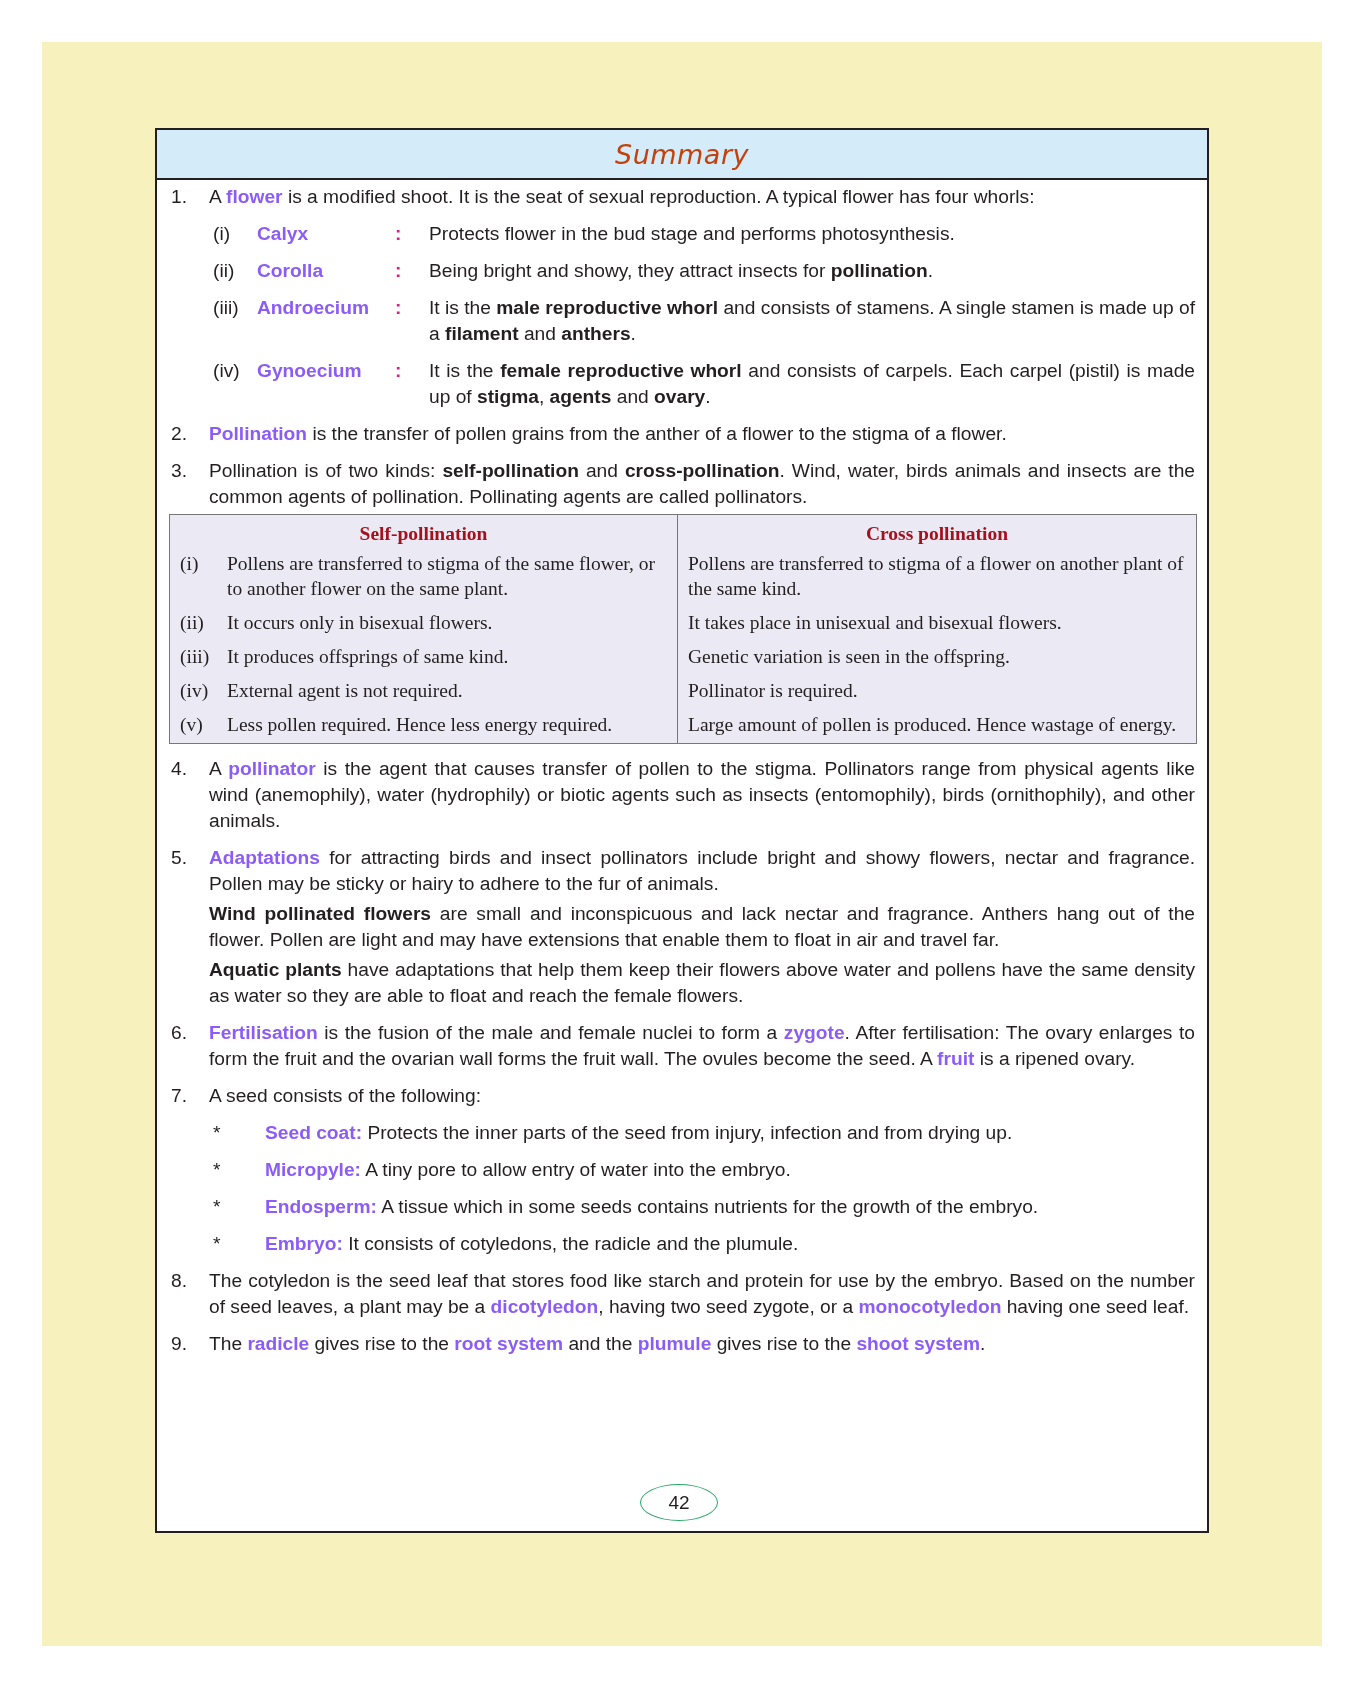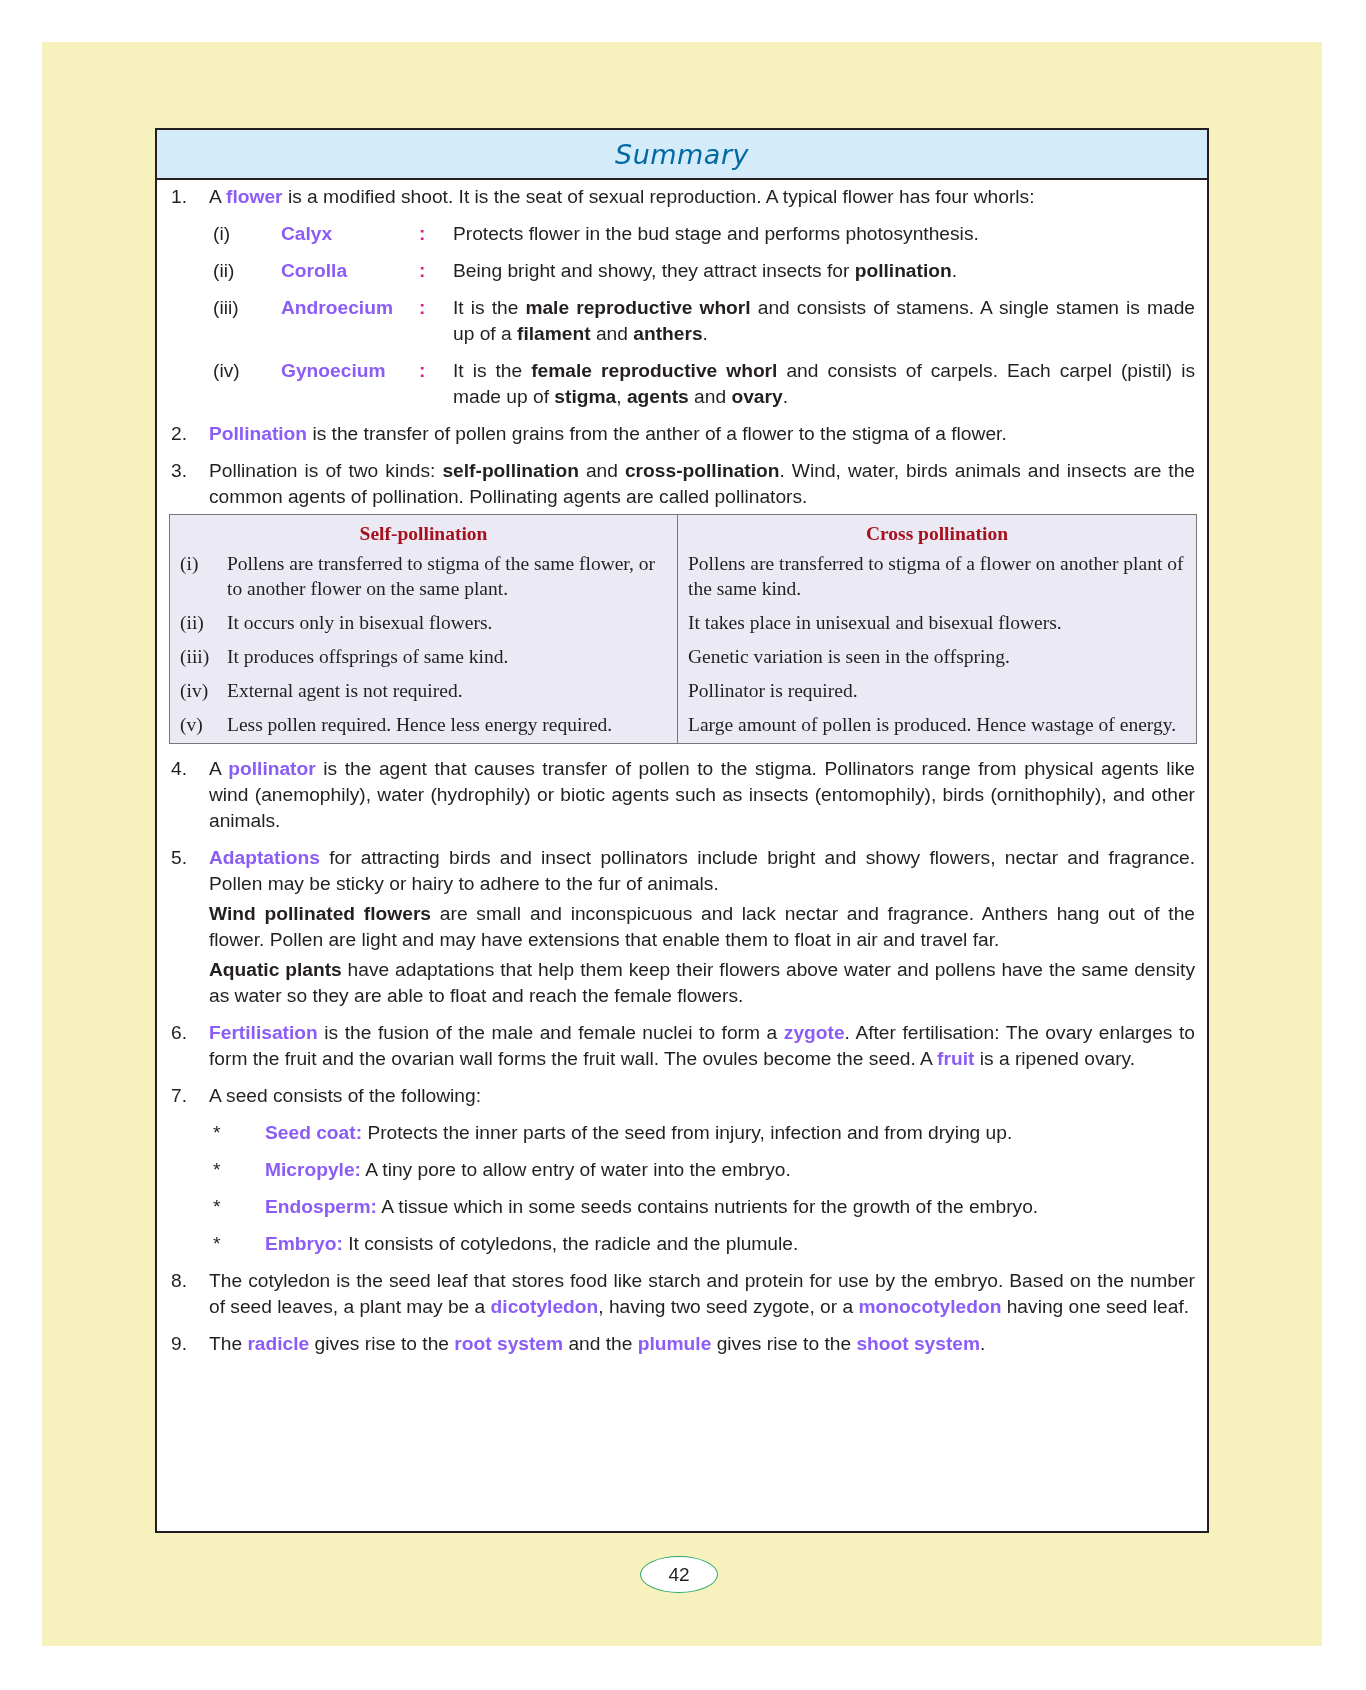--- a/index.html
+++ b/index.html
@@ -10,7 +10,7 @@
          background:#ffffff; border:2px solid #231f20; box-sizing:content-box; }
   .box-header { height:48px; background:#d4ebf9; border-bottom:2px solid #231f20;
          display:flex; align-items:center; justify-content:center; }
-  .box-title { font-family:"DejaVu Sans", sans-serif; font-style:italic; font-size:27px; color:#0369a1; letter-spacing:0.5px; }
+  .box-title { font-family:"DejaVu Sans", sans-serif; font-style:italic; font-size:27px; color:#c2410c; letter-spacing:0.5px; }
   .content { padding:4px 12px 0 12px; font-size:19.2px; line-height:26px; }
   .item { display:flex; margin-bottom:11px; }
   .num { width:38px; flex:none; padding-left:2px; }

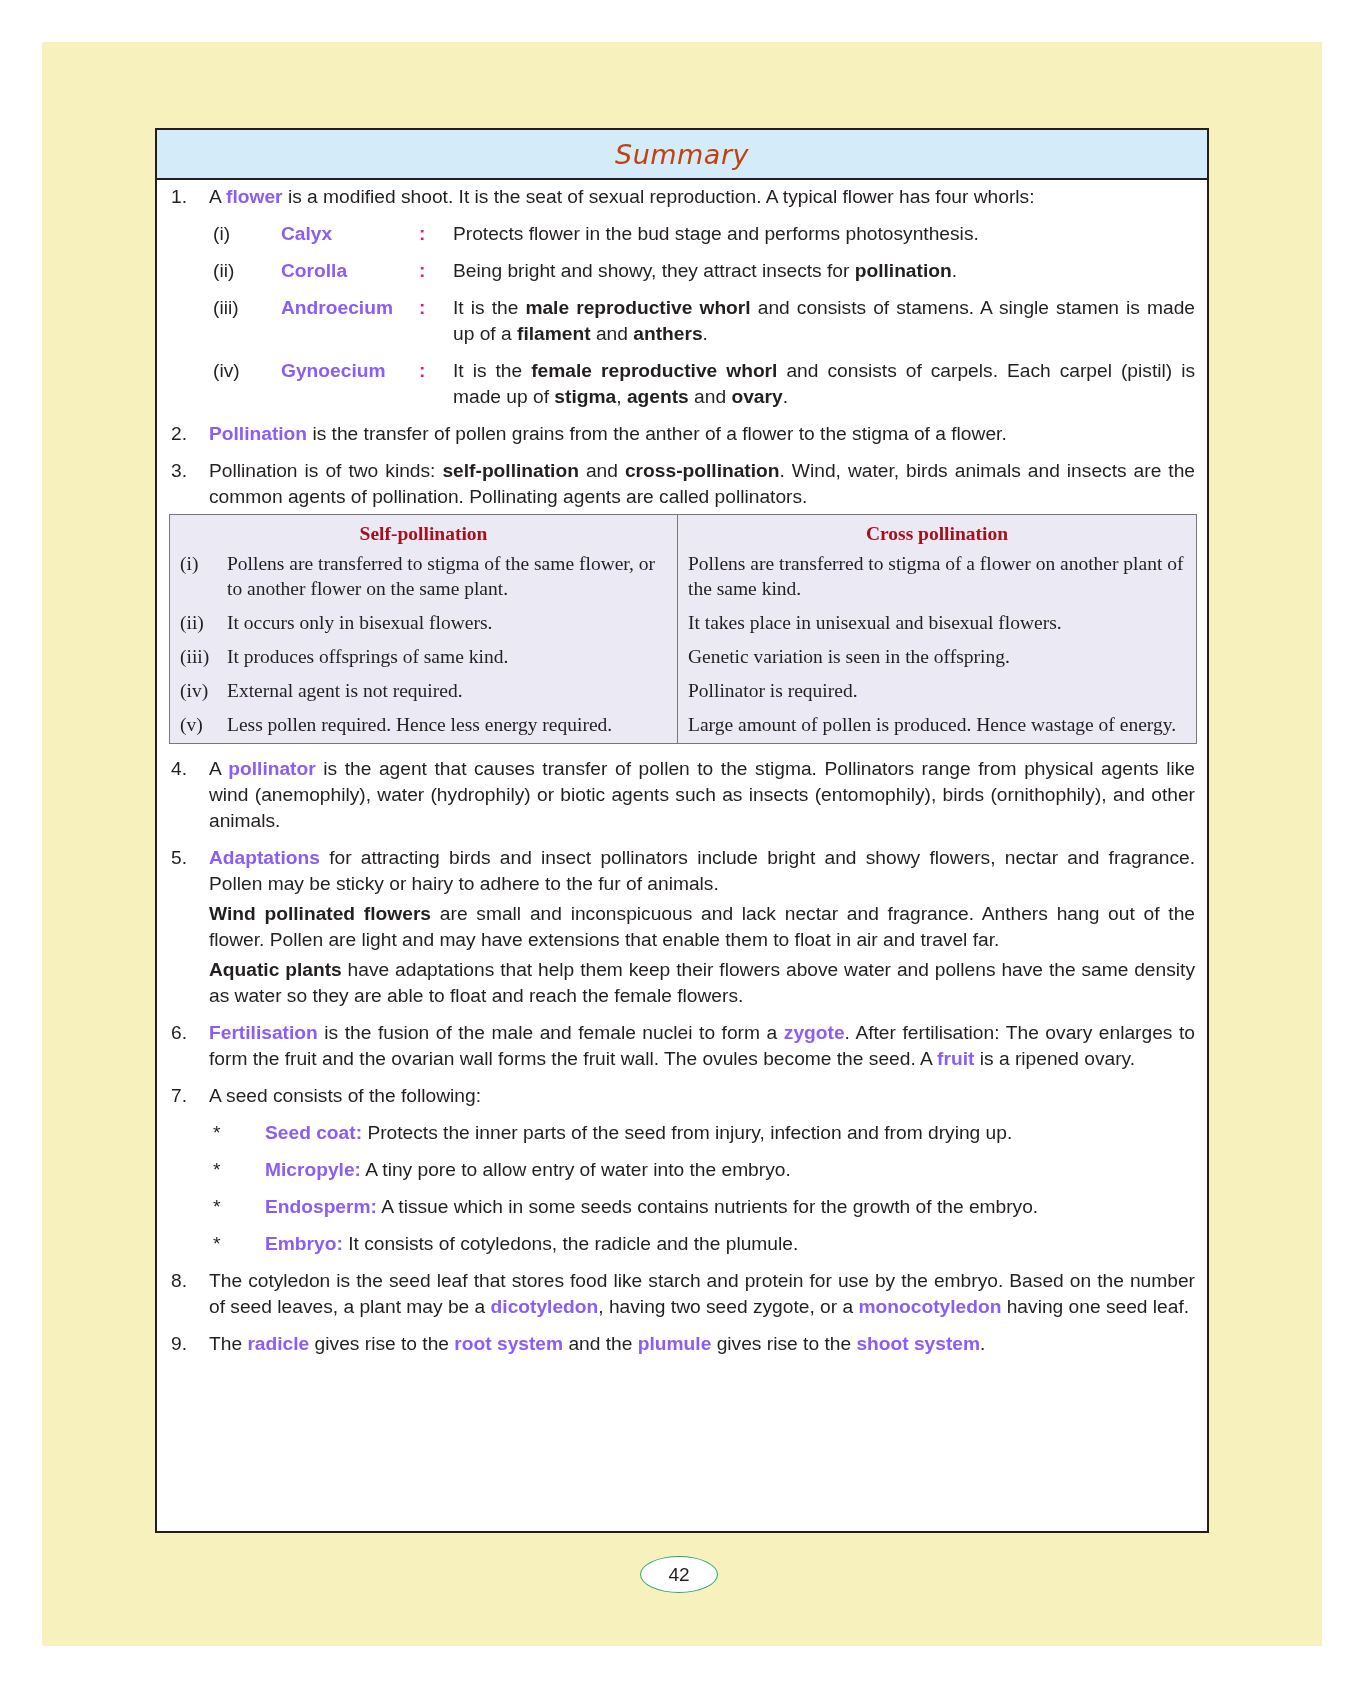--- a/index.html
+++ b/index.html
@@ -19,7 +19,7 @@
   .b { font-weight:bold; }
   .sub { display:flex; margin:11px 0 0 0; }
   .sub .rn { width:44px; flex:none; padding-left:4px; }
-  .sub .term { width:138px; flex:none;margin-left:24px; }
+  .sub .term { width:138px; flex:none; }
   .sub .colon { width:34px; flex:none; color:#e6168a; font-weight:bold; }
   .sub .desc { flex:1; text-align:justify; }
   .para { margin-top:4px; text-align:justify; }

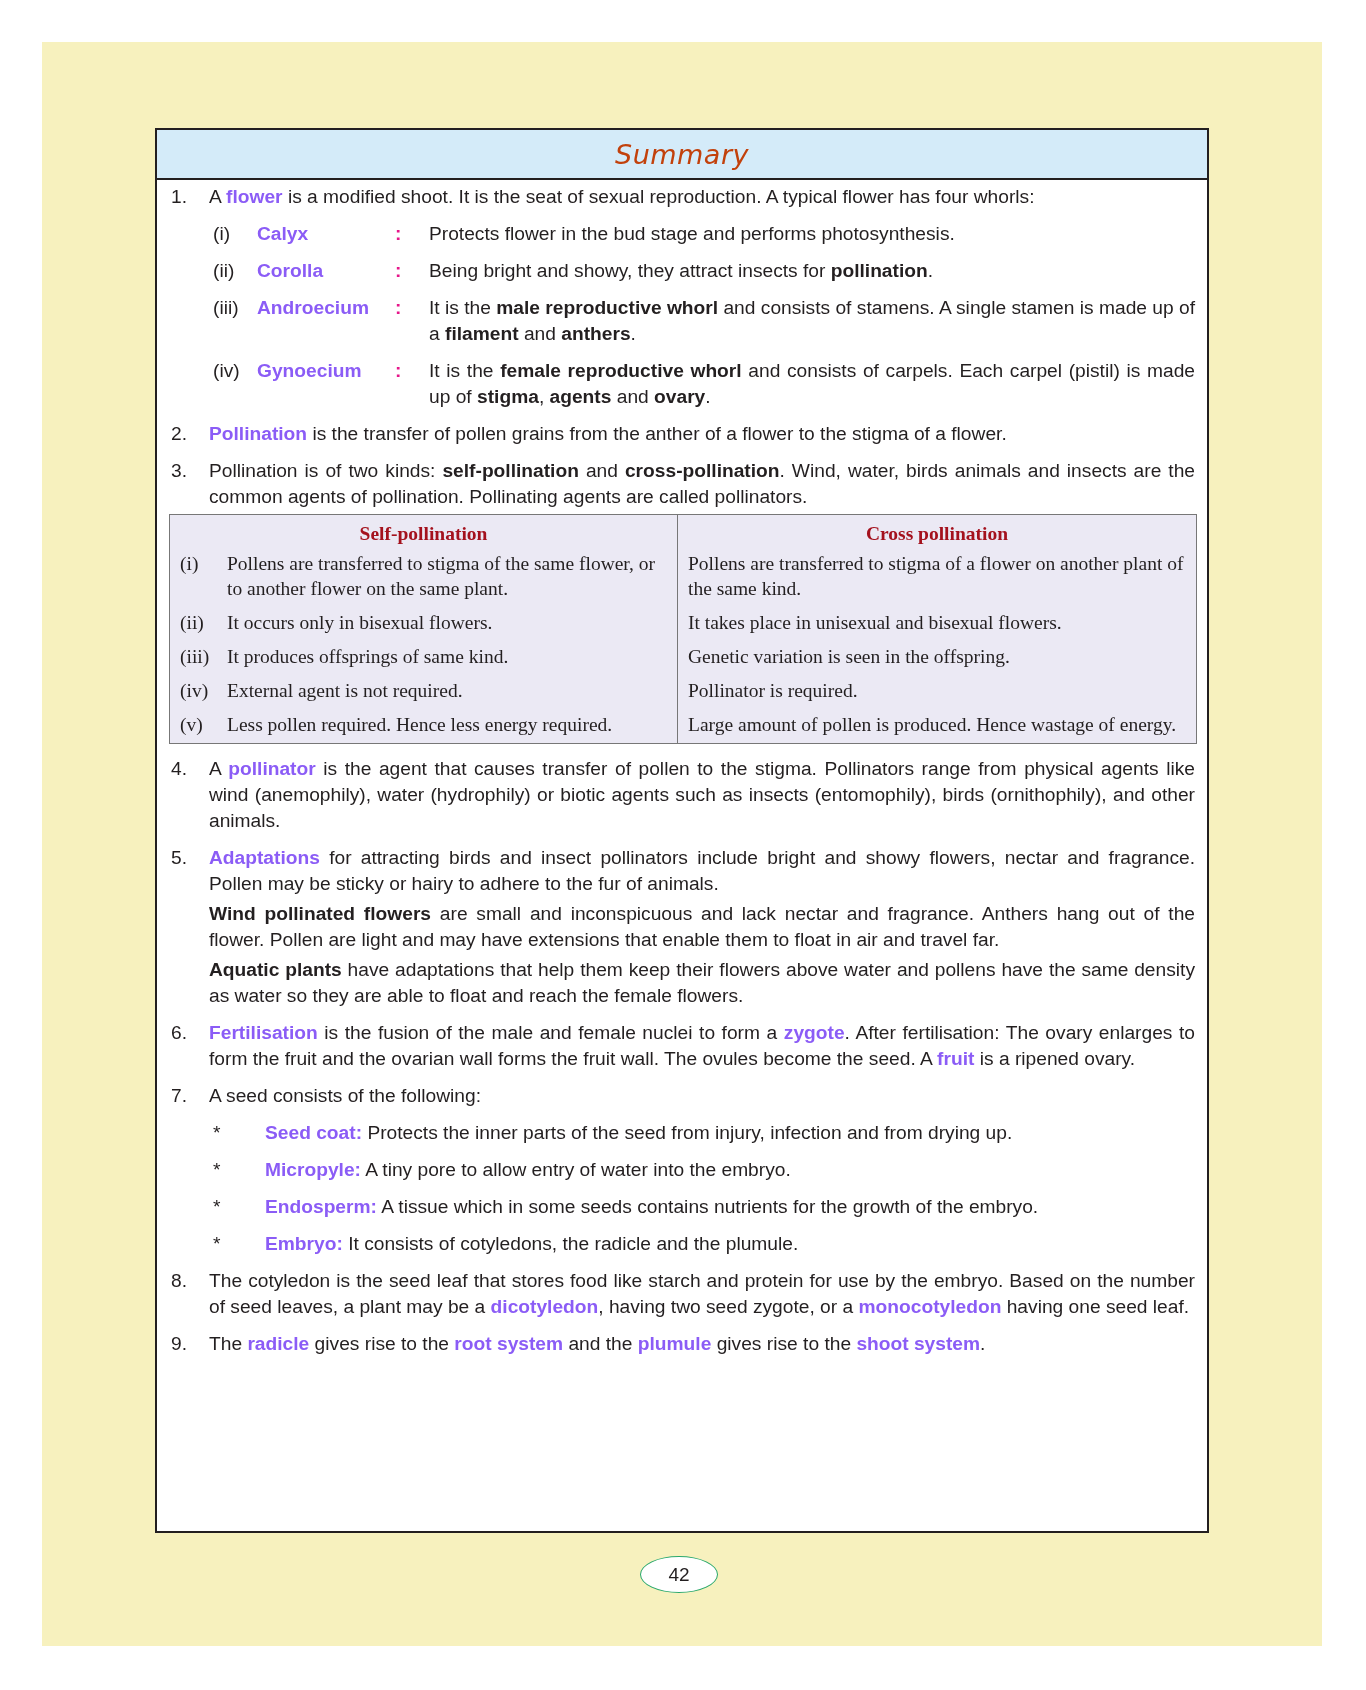--- a/index.html
+++ b/index.html
@@ -33,7 +33,7 @@
   table.cmp .c1 { border-right:1.5px solid #777; width:487px; }
   .rr { display:flex; }
   .rr .rn { width:47px; flex:none; }
-  .pageno { position:absolute; left:640px; top:1556px; width:76px; height:35px; border:1.5px solid #2aa86a;
+  .pageno { position:absolute; left:640px; top:1484px; width:76px; height:35px; border:1.5px solid #2aa86a;
          border-radius:50%; background:#ffffff; display:flex; align-items:center; justify-content:center;
          font-size:19px; color:#231f20; }
 </style>

